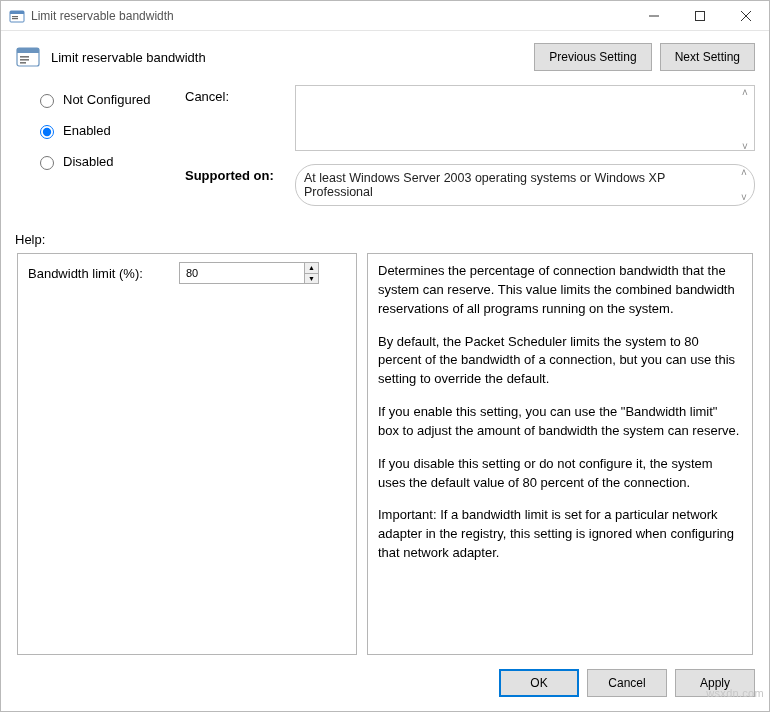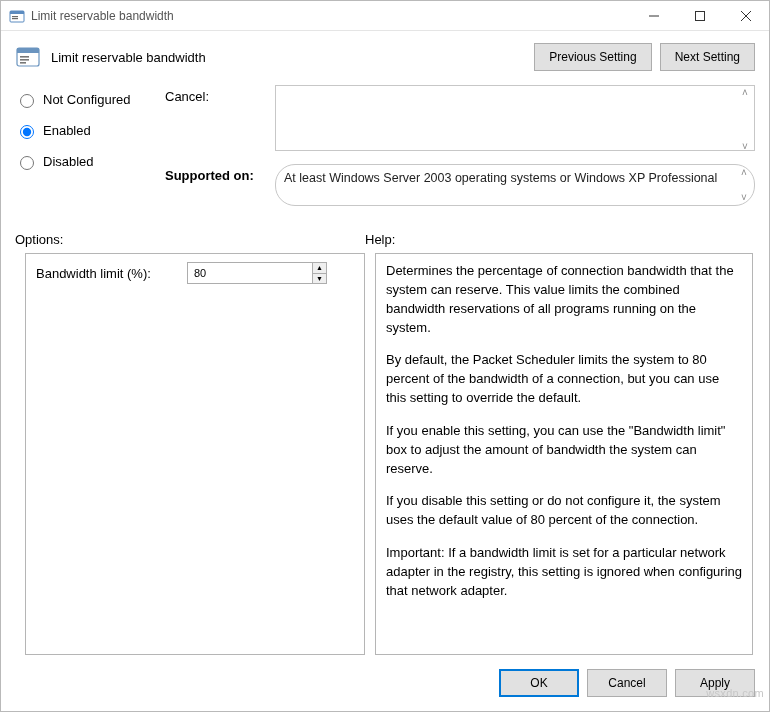--- a/index.html
+++ b/index.html
@@ -75,6 +75,7 @@
     row-gap: 10px;
     padding: 0 14px 12px 14px;
     align-items: start;
+    margin-left: 20px;
   }
   .radio-stack {
     grid-row: 1 / span 3;

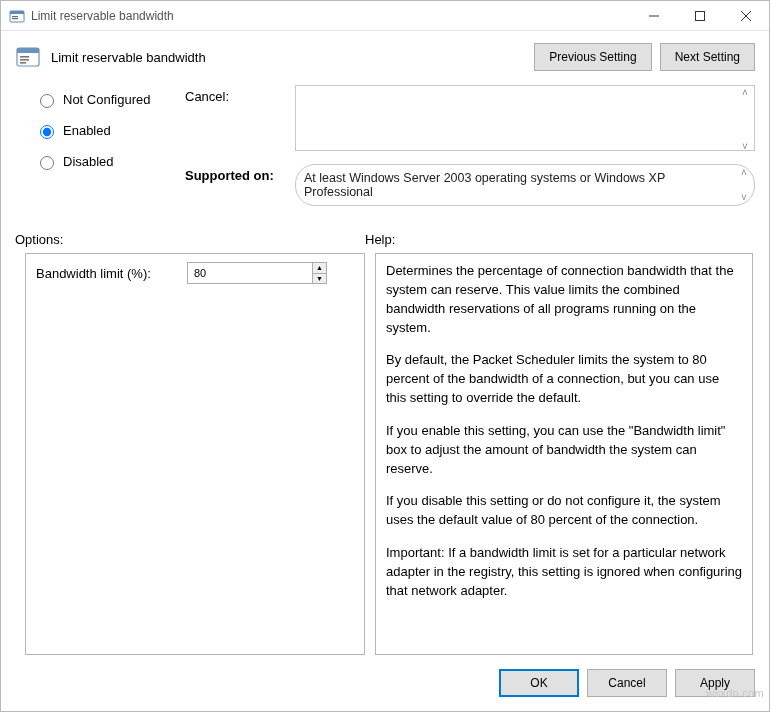--- a/index.html
+++ b/index.html
@@ -287,7 +287,6 @@
   </div>
 
   <div class="section-labels">
-    <div class="opts-lbl">Options:</div>
     <div class="help-lbl">Help:</div>
   </div>
 

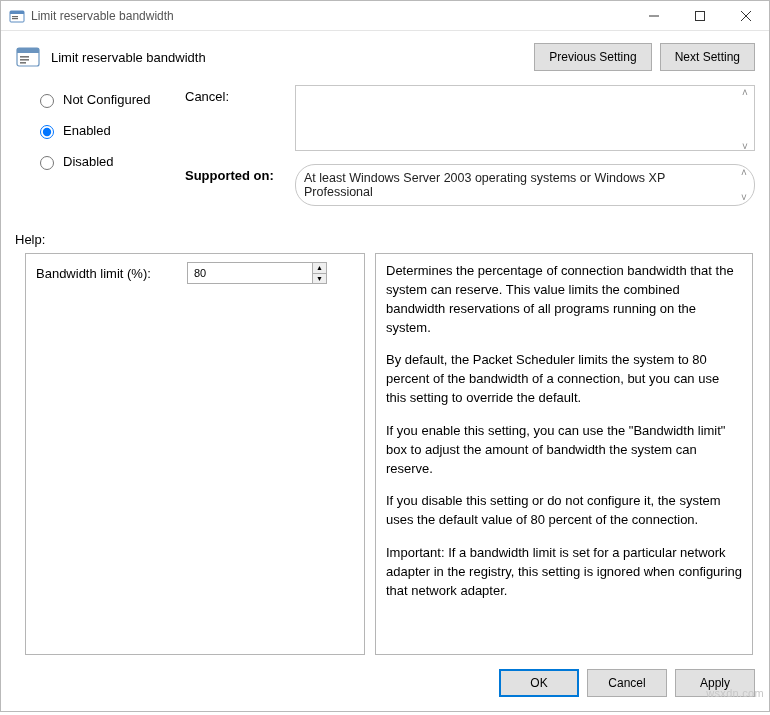--- a/index.html
+++ b/index.html
@@ -140,7 +140,6 @@
     padding: 0 16px;
     flex: 1;
     min-height: 0;
-    margin-left: 8px;
   }
   .pane {
     border: 1px solid #b5b5b5;

